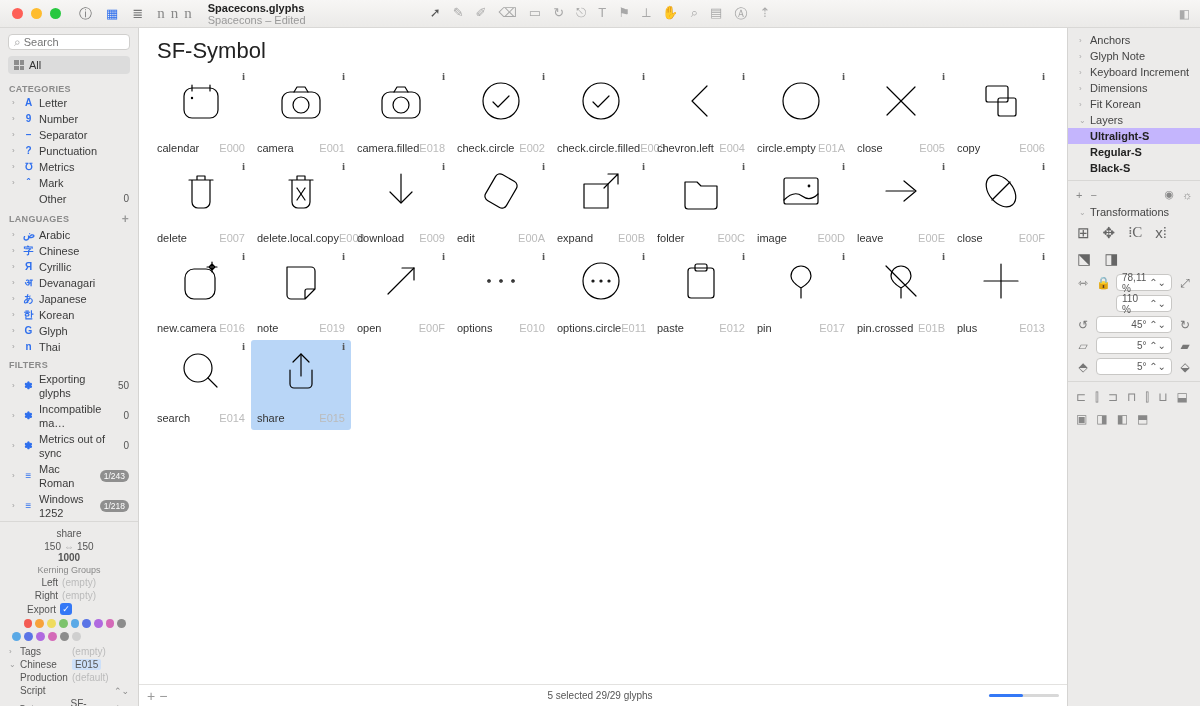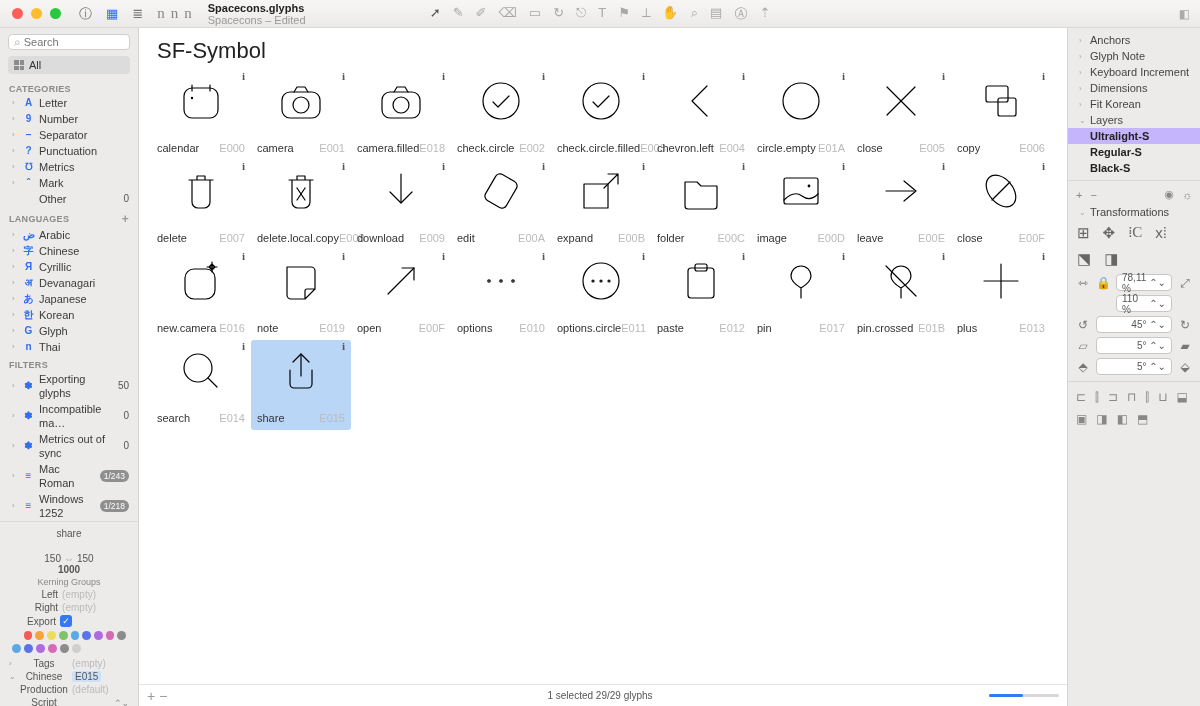--- a/index.html
+++ b/index.html
@@ -38,7 +38,7 @@
 .row .badge{margin-left:auto;background:#8f8f8f;color:#fff;border-radius:6px;padding:0 4px;font-size:8.5px;line-height:12px}
 .sidebar-bottom{margin-top:auto;border-top:1px solid #d9d8d6;padding:6px 6px 3px;font-size:10px;color:#555}
 .sb-center{text-align:center}
-.sb-lsbrsb{display:flex;justify-content:center;align-items:center;gap:3px;margin-top:14px}
+.sb-lsbrsb{display:flex;justify-content:center;align-items:center;gap:3px;margin-top:2px}
 .sb-kg{text-align:center;font-size:9px;color:#888;margin-top:2px}
 .sb-lr{display:flex;justify-content:flex-end;gap:4px;font-size:10px;padding-right:36px;margin-top:2px}
 .sb-lr span:last-child{color:#bbb}

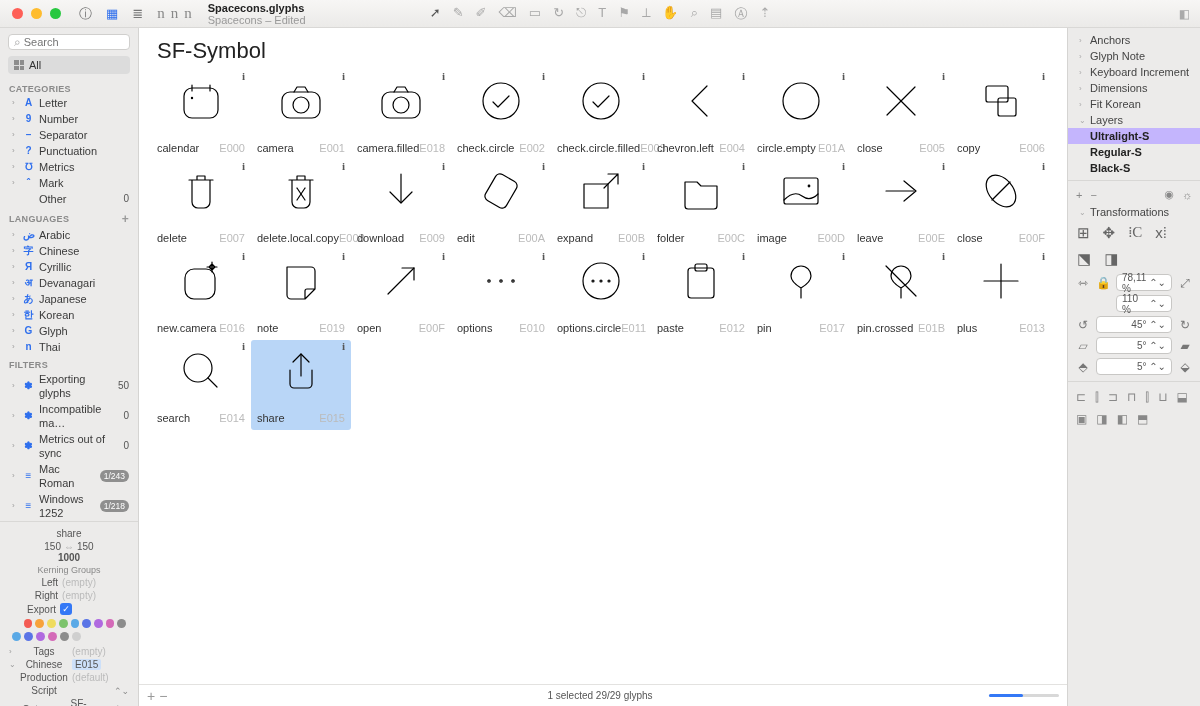--- a/index.html
+++ b/index.html
@@ -48,7 +48,7 @@
 .sb-dots i{width:9px;height:9px;border-radius:50%;display:block}
 .sb-field{display:flex;align-items:center;gap:4px;padding:1px 3px}
 .sb-field .chev{color:#9c9c9c;font-size:8px;width:7px}
-.sb-field label{text-align:center;color:#555;width:48px;flex-shrink:0}
+.sb-field label{text-align:left;color:#555;width:48px;flex-shrink:0}
 .sb-field .val{color:#555}
 .sb-field .empty{color:#bbb}
 .sb-field .uni{background:#cde0f9;padding:0 3px;border-radius:2px}

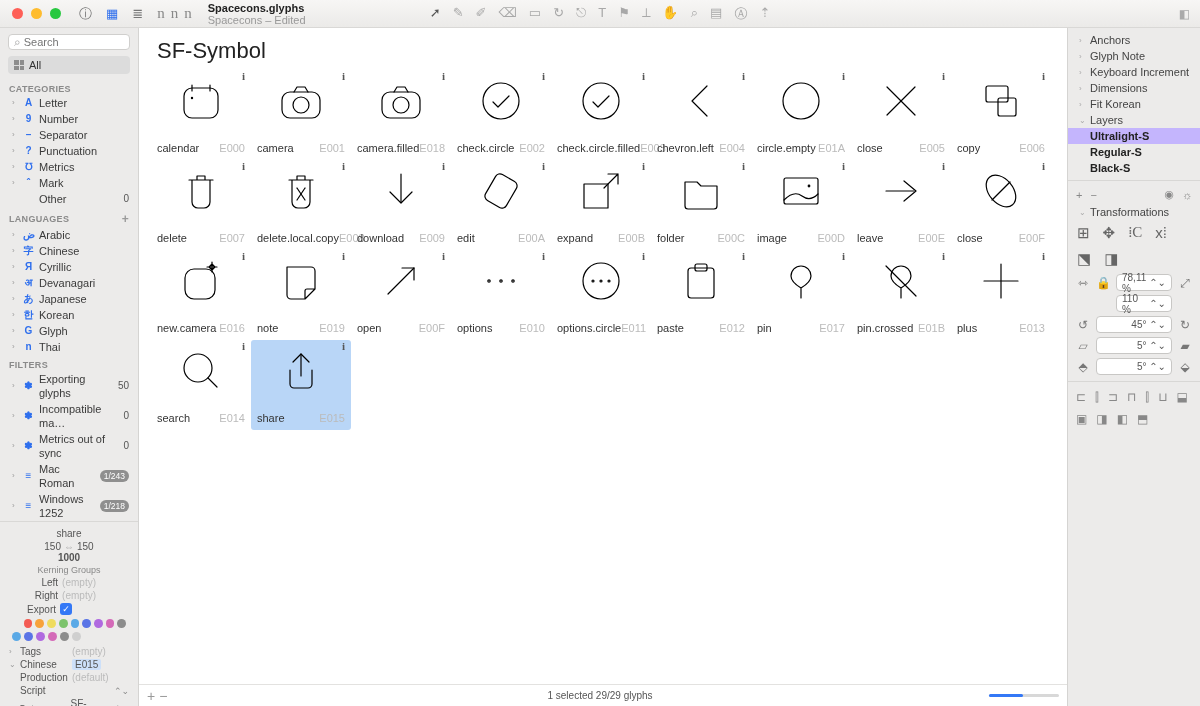--- a/index.html
+++ b/index.html
@@ -636,7 +636,7 @@
     <div class="statusbar">
       <span class="plus">+</span>
       <span class="minus">−</span>
-      <span class="txt">1 selected  29/29 glyphs</span>
+      <span class="txt">5 selected  29/29 glyphs</span>
       <span class="bar"></span>
     </div>
   </div>

